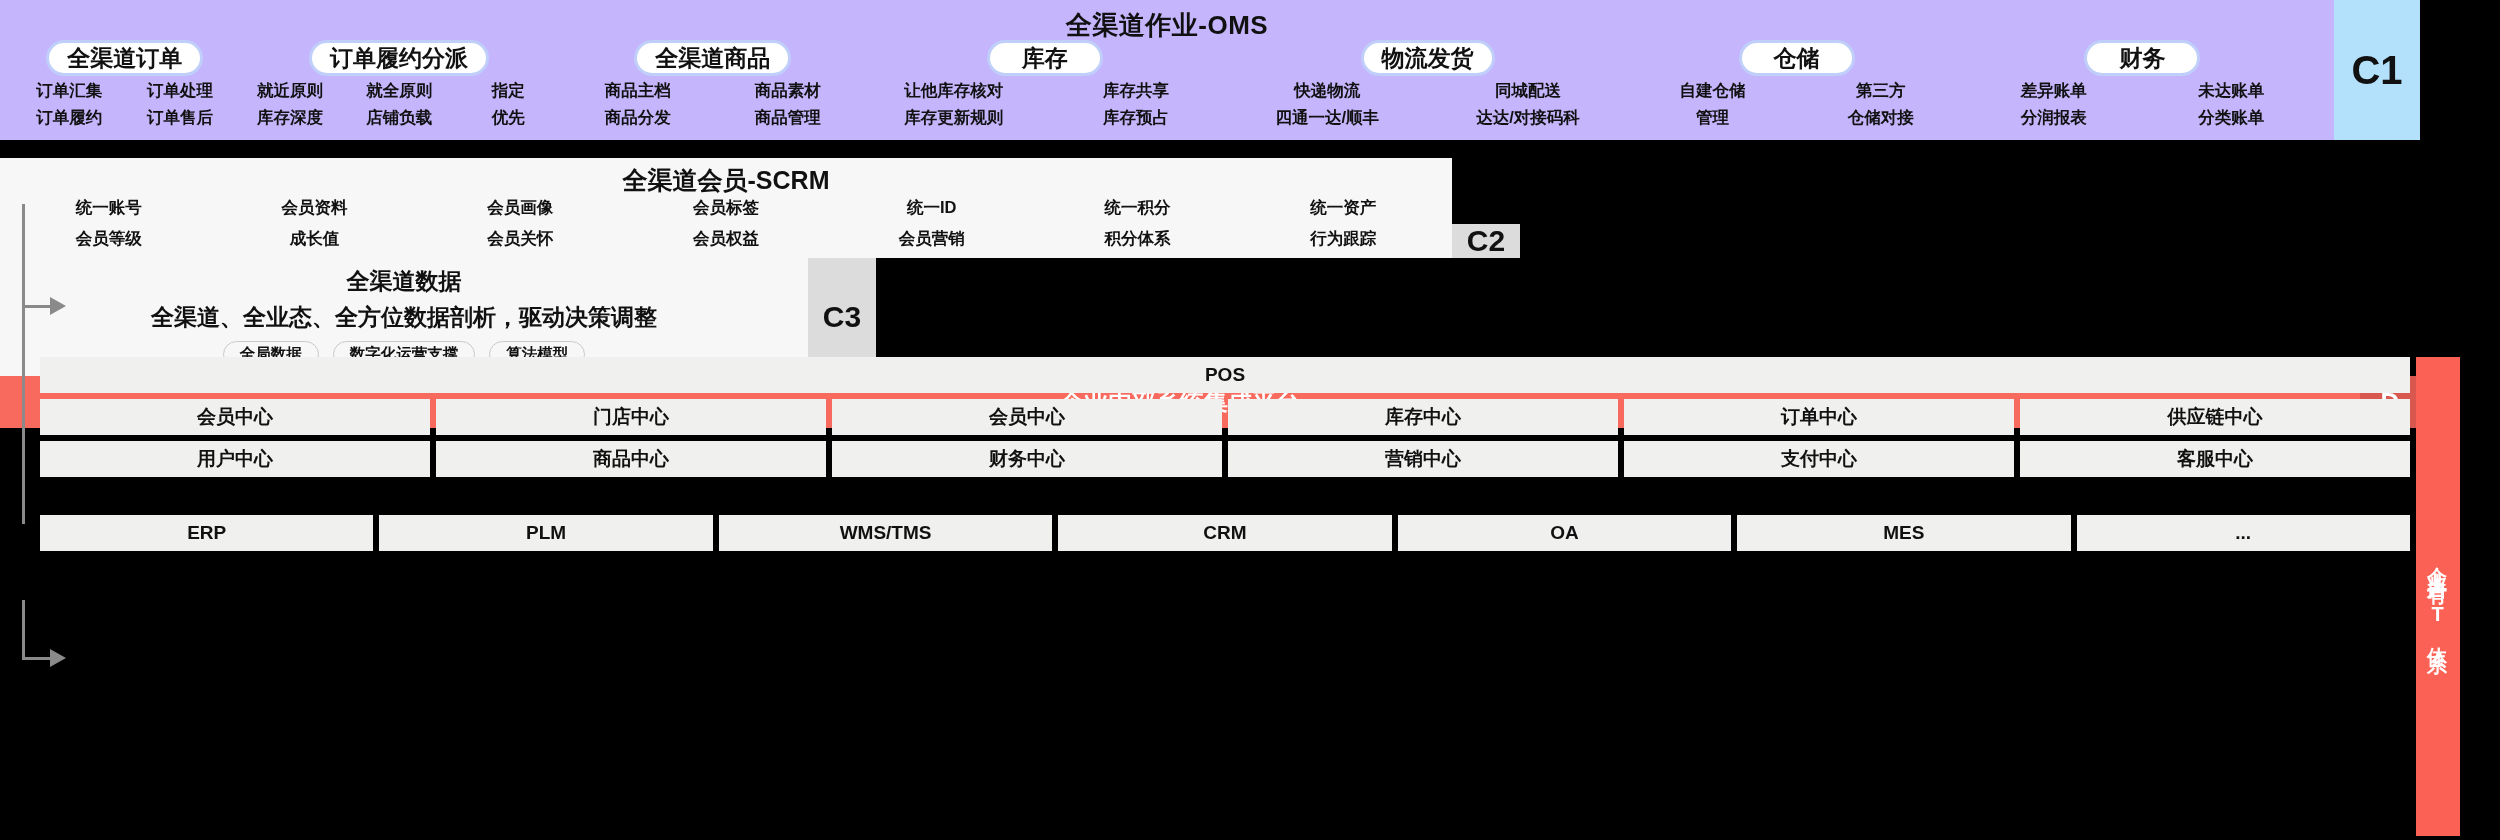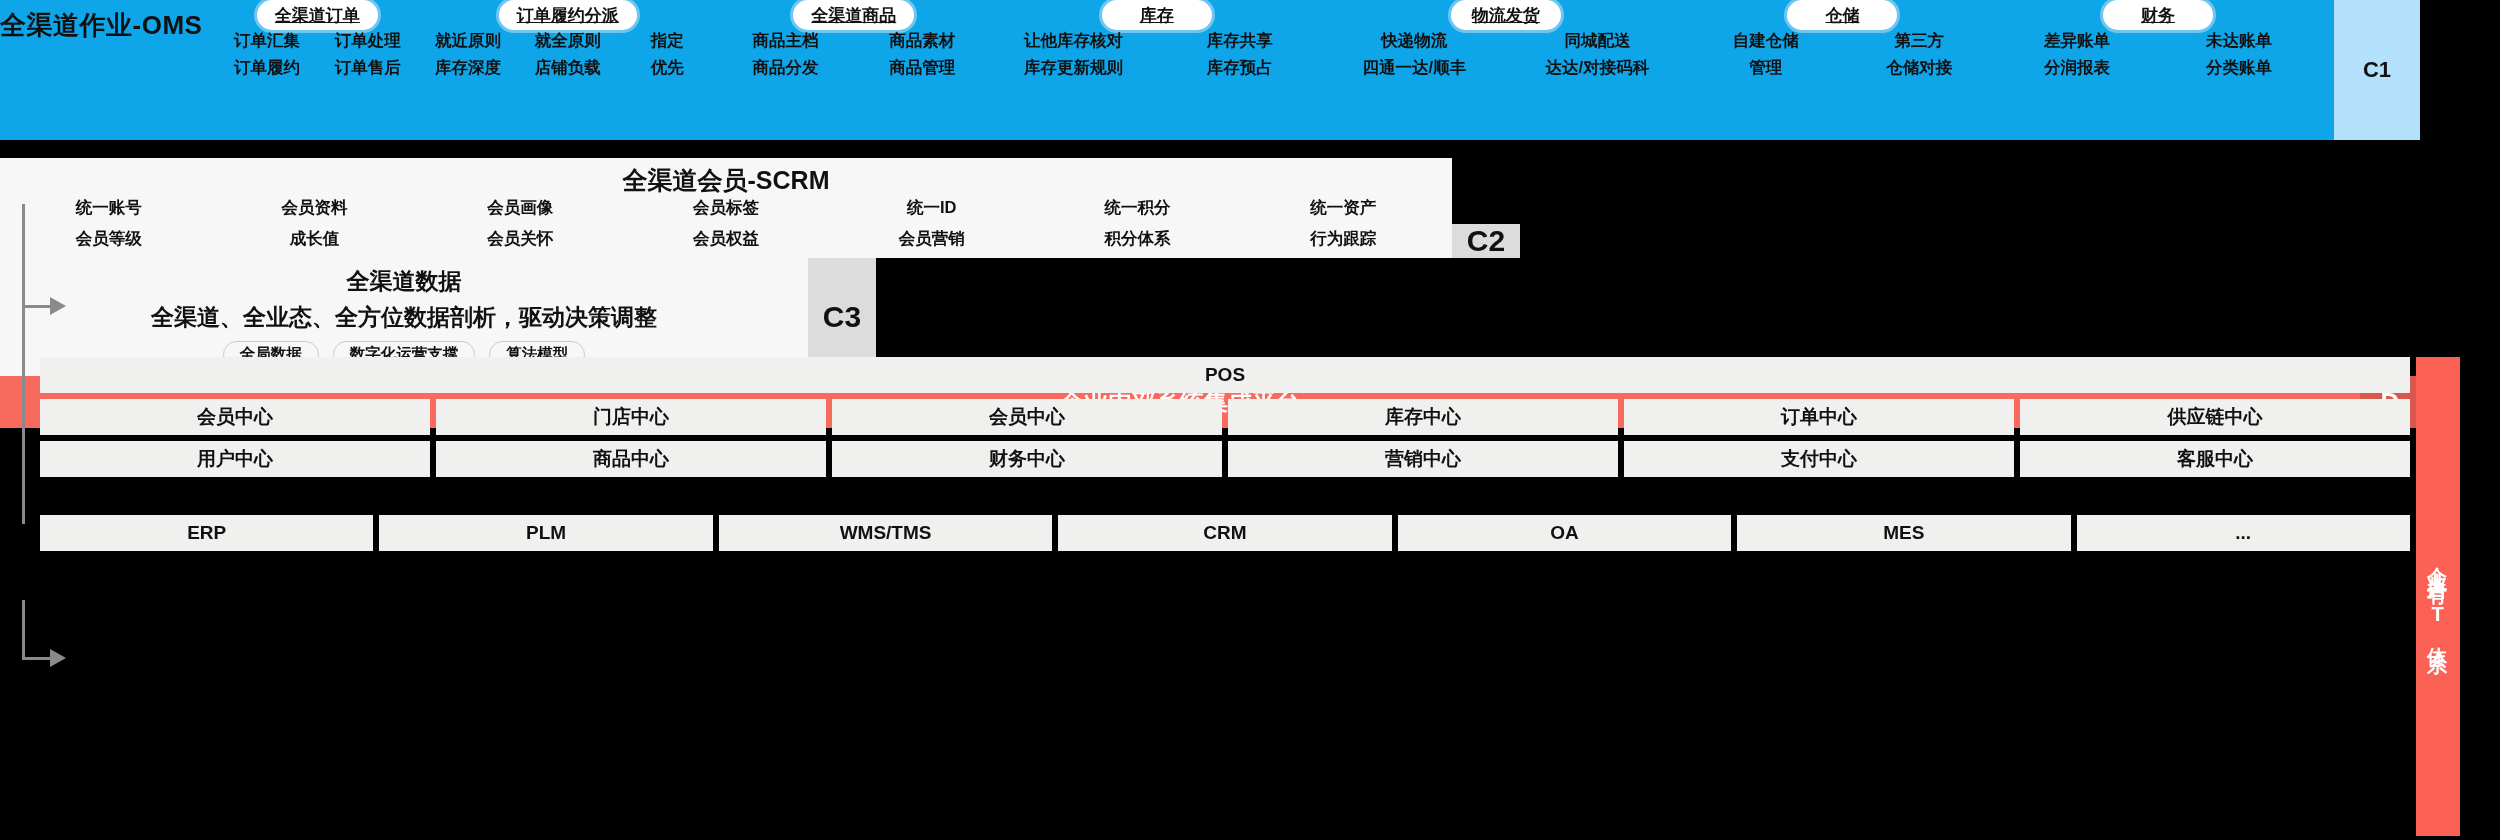--- a/index.html
+++ b/index.html
@@ -27,8 +27,8 @@
   
   #c1 { left:40px; top:4px; width:2420px; height:140px; display:flex; }
   #c1-body {
-    flex:1 1 auto; background:#0ea5e9; position:relative;
-    display:flex; flex-direction:row;
+    flex:1 1 auto; background:#c4b5fd; position:relative;
+    display:flex; flex-direction:column;
   }
   #c1-title {
     text-align:center; font-size:26px; font-weight:700; color:#111;

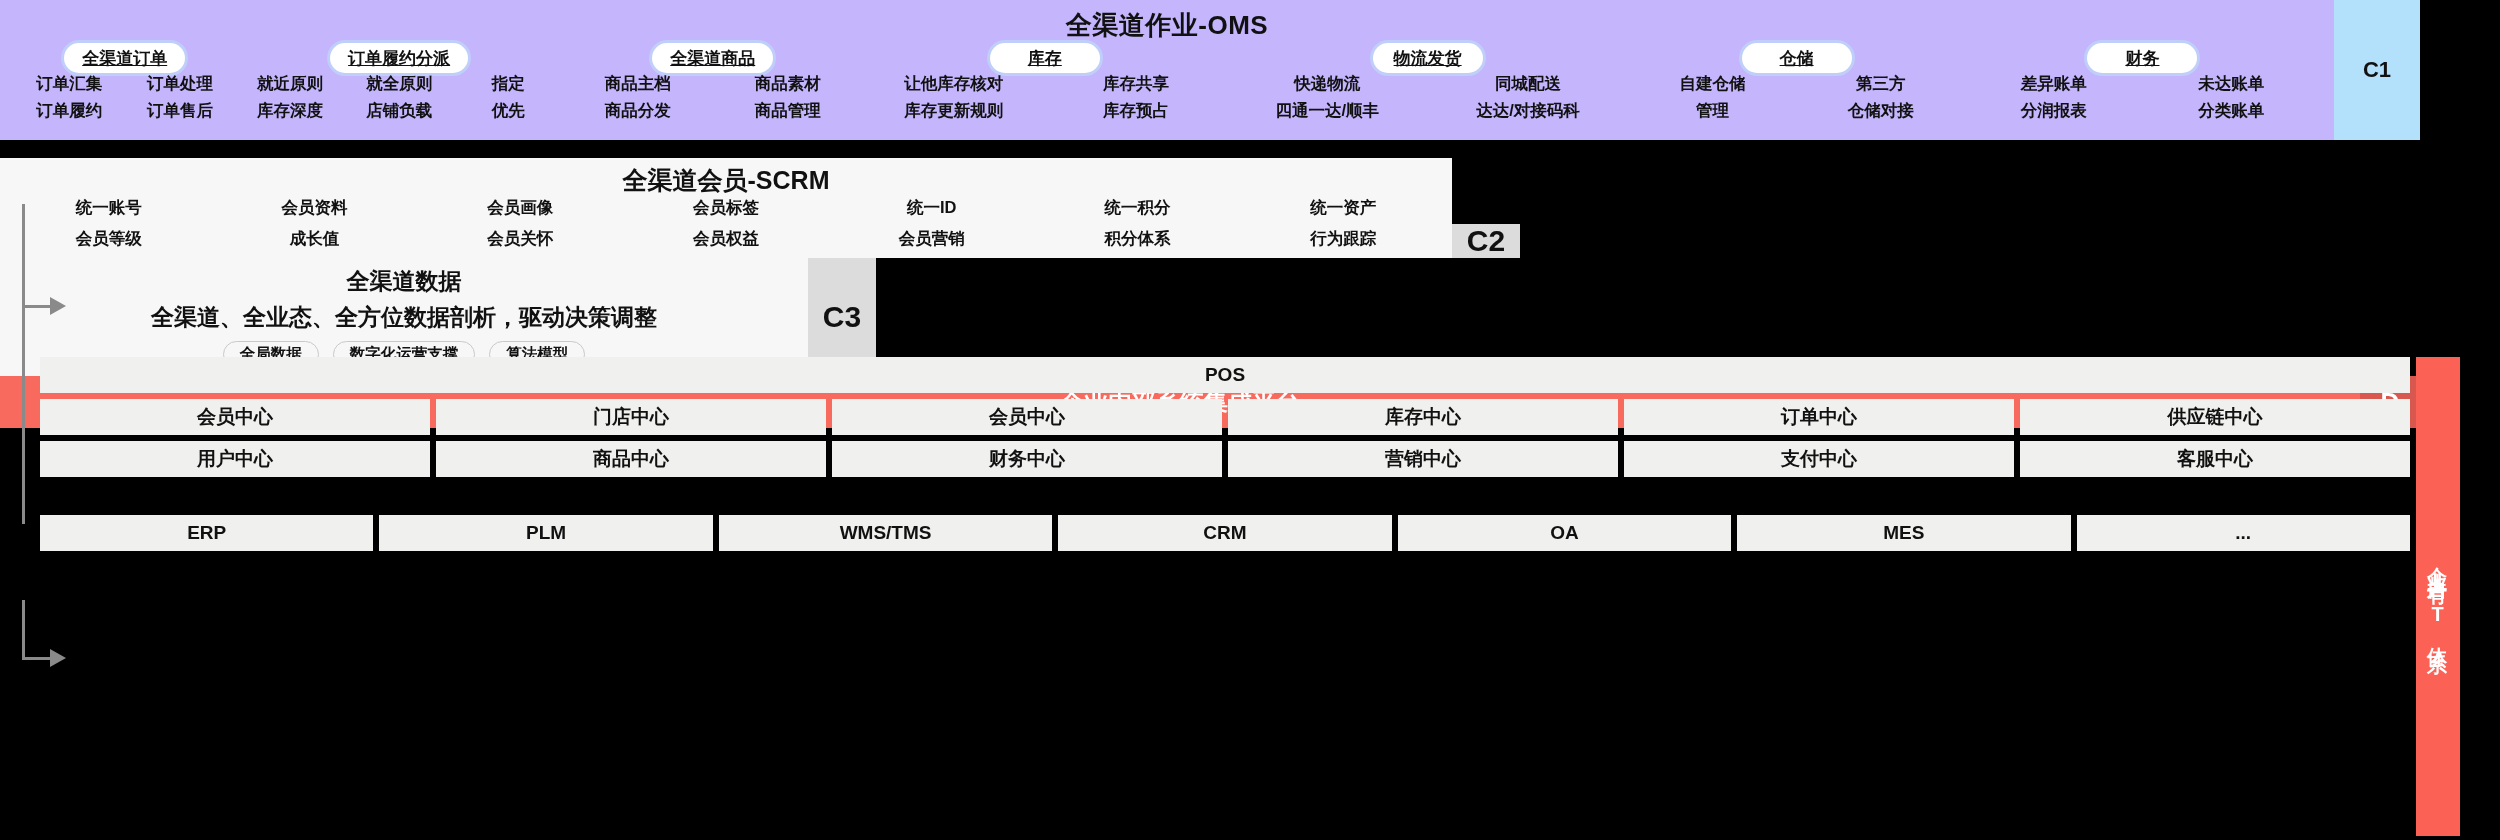--- a/index.html
+++ b/index.html
@@ -39,10 +39,9 @@
   .pill {
     background:#fff; border-radius:22px; height:30px; min-width:110px;
     display:flex; align-items:center; justify-content:center;
-    font-size:17px; font-weight:700; color:#111;
-    padding:0 18px; 
+    font-size:23px; font-weight:700; color:#111;
+    padding:0 18px; margin-bottom:7px;
     box-shadow:0 0 0 3px rgba(190,225,248,.55);
-    text-decoration:underline;
   }
   .c1-items { display:flex; width:100%; justify-content:center; gap:0; }
   .c1-col {

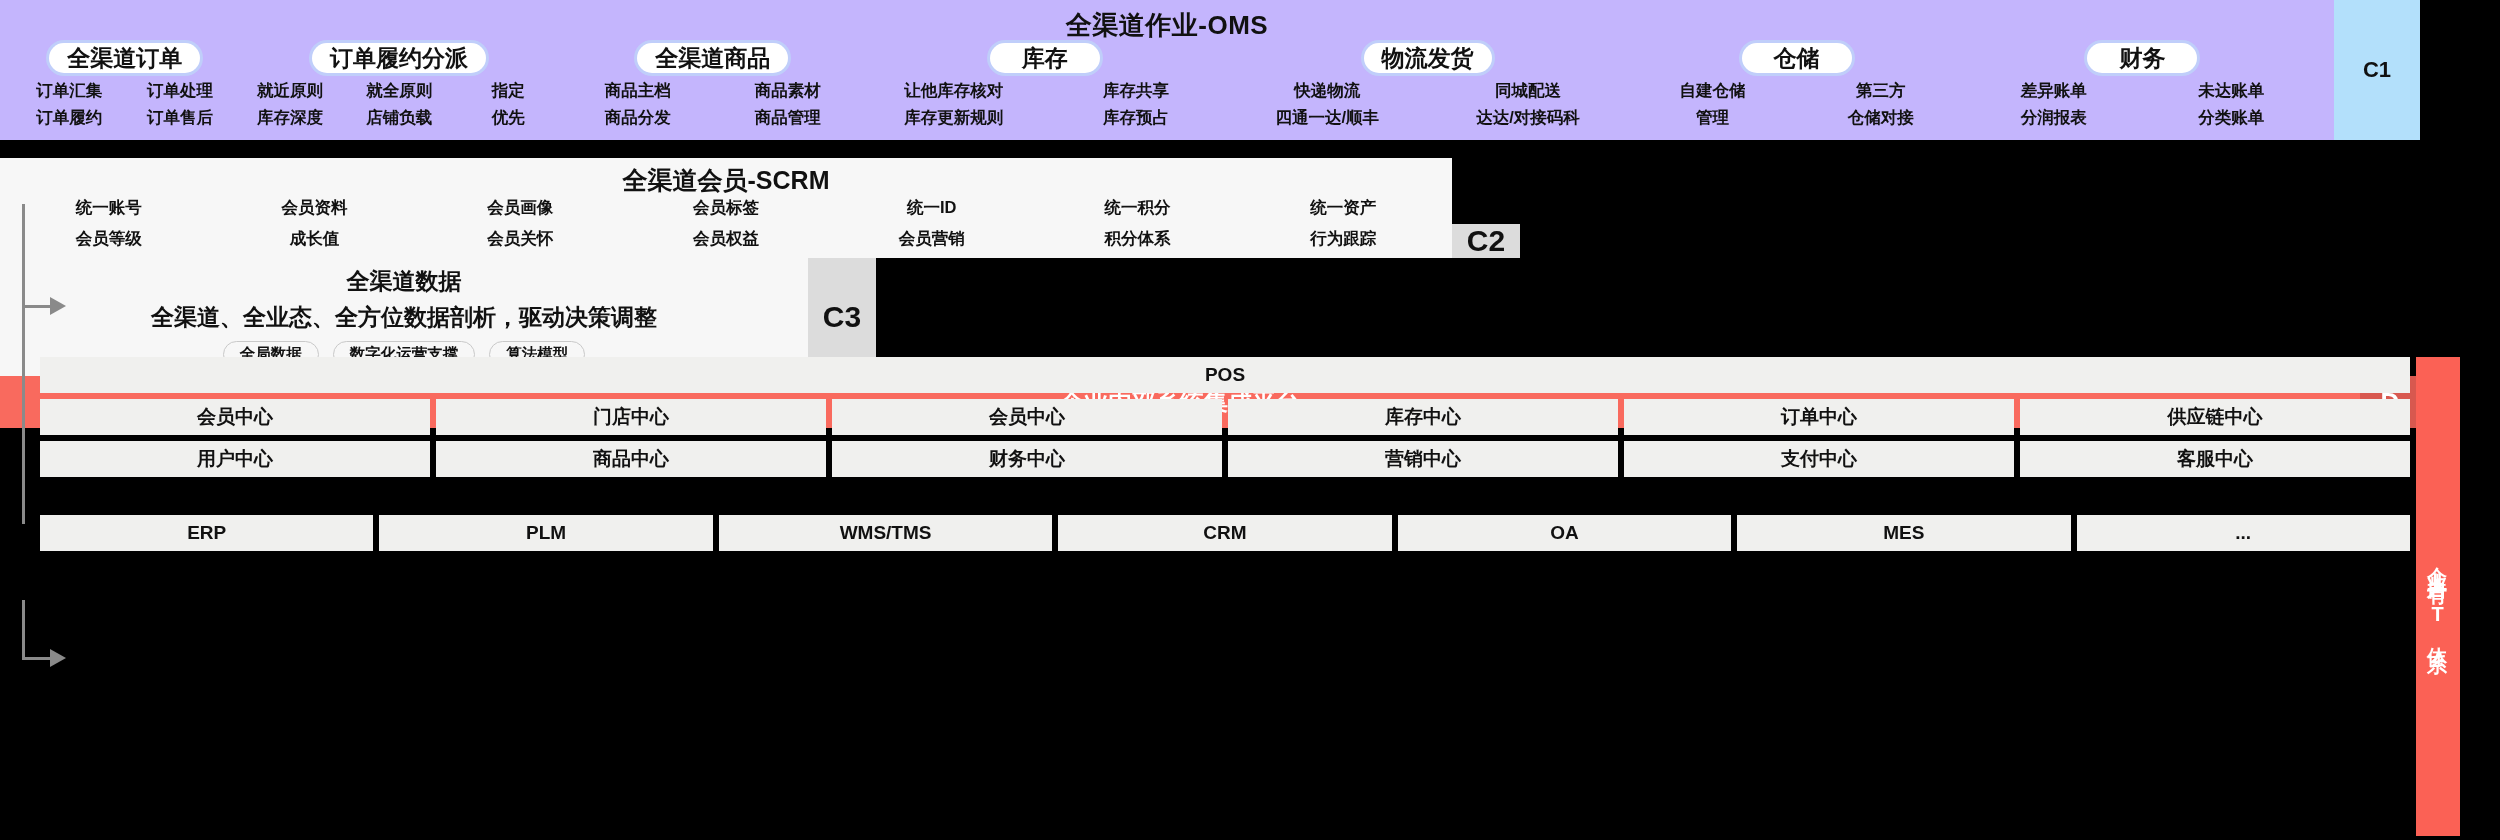--- a/index.html
+++ b/index.html
@@ -49,7 +49,7 @@
     justify-content:center; gap:5px; flex:1 1 0;
   }
   .c1-col span { font-size:16.5px; font-weight:700; color:#111; white-space:nowrap; }
-  #c1-badge { width:86px; background:#b3e0fb; font-size:22px; }
+  #c1-badge { width:86px; background:#b3e0fb; font-size:40px; }
 
   
   #c2 { left:40px; top:148px; width:1520px; height:118px; display:flex;align-items:flex-end; }

